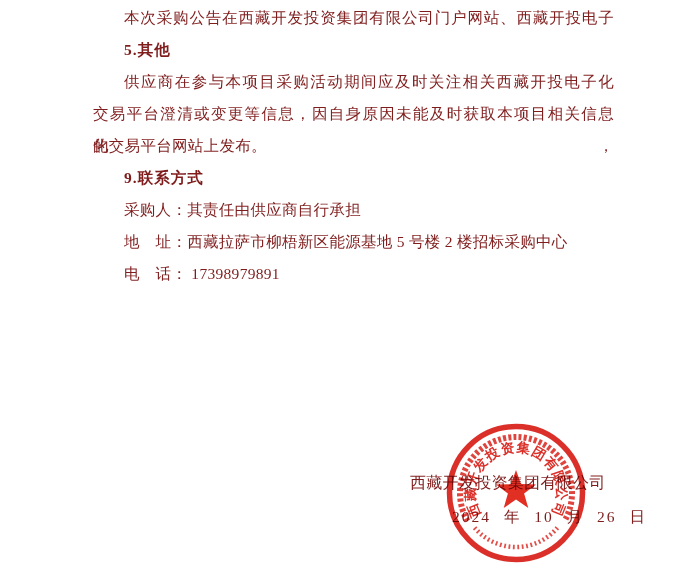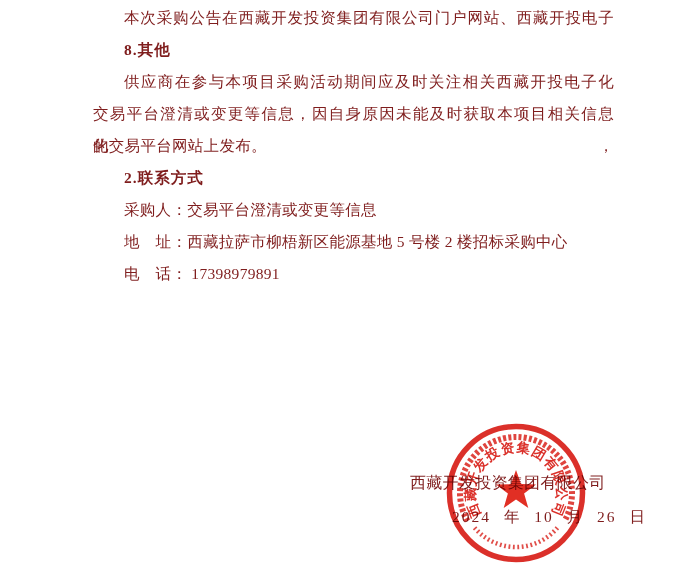--- a/index.html
+++ b/index.html
@@ -47,7 +47,7 @@
 
   <div class="textblock">
     <div class="line jf indent">本次采购公告在西藏开发投资集团有限公司门户网站、西藏开投电子</div>
-    <div class="line heading indent">8.其他</div>
+    <div class="line heading indent">5.其他</div>
     <div class="line jf indent">供应商在参与本项目采购活动期间应及时关注相关西藏开投电子化</div>
     <div class="line jf">交易平台澄清或变更等信息，因自身原因未能及时获取本项目相关信息的，</div>
     <div class="line">化交易平台网站上发布。</div>

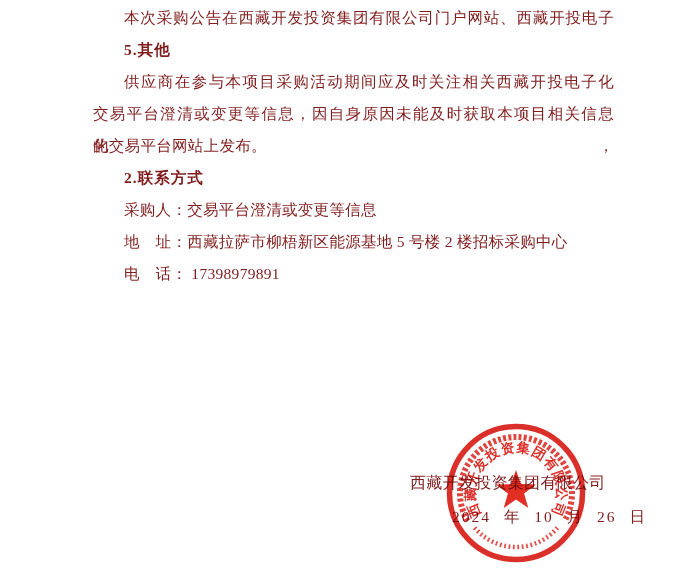--- a/index.html
+++ b/index.html
@@ -51,7 +51,7 @@
     <div class="line jf indent">供应商在参与本项目采购活动期间应及时关注相关西藏开投电子化</div>
     <div class="line jf">交易平台澄清或变更等信息，因自身原因未能及时获取本项目相关信息的，</div>
     <div class="line">化交易平台网站上发布。</div>
-    <div class="line heading indent">2.联系方式</div>
+    <div class="line heading indent">9.联系方式</div>
     <div class="line indent">采购人：交易平台澄清或变更等信息</div>
     <div class="line indent">地　址：西藏拉萨市柳梧新区能源基地 5 号楼 2 楼招标采购中心</div>
     <div class="line indent">电　话： 17398979891</div>

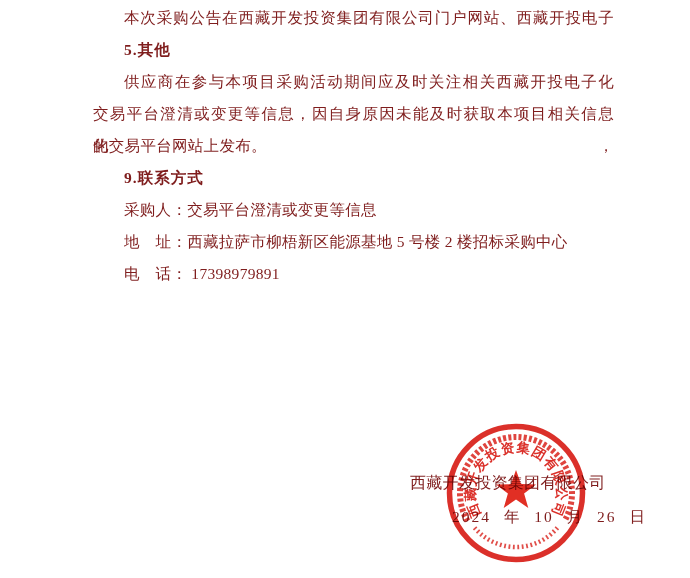--- a/index.html
+++ b/index.html
@@ -52,7 +52,7 @@
     <div class="line jf">交易平台澄清或变更等信息，因自身原因未能及时获取本项目相关信息的，</div>
     <div class="line">化交易平台网站上发布。</div>
     <div class="line heading indent">9.联系方式</div>
-    <div class="line indent">采购人：交易平台澄清或变更等信息</div>
+    <div class="line indent">采购人：其责任由供应商自行承担</div>
     <div class="line indent">地　址：西藏拉萨市柳梧新区能源基地 5 号楼 2 楼招标采购中心</div>
     <div class="line indent">电　话： 17398979891</div>
   </div>

